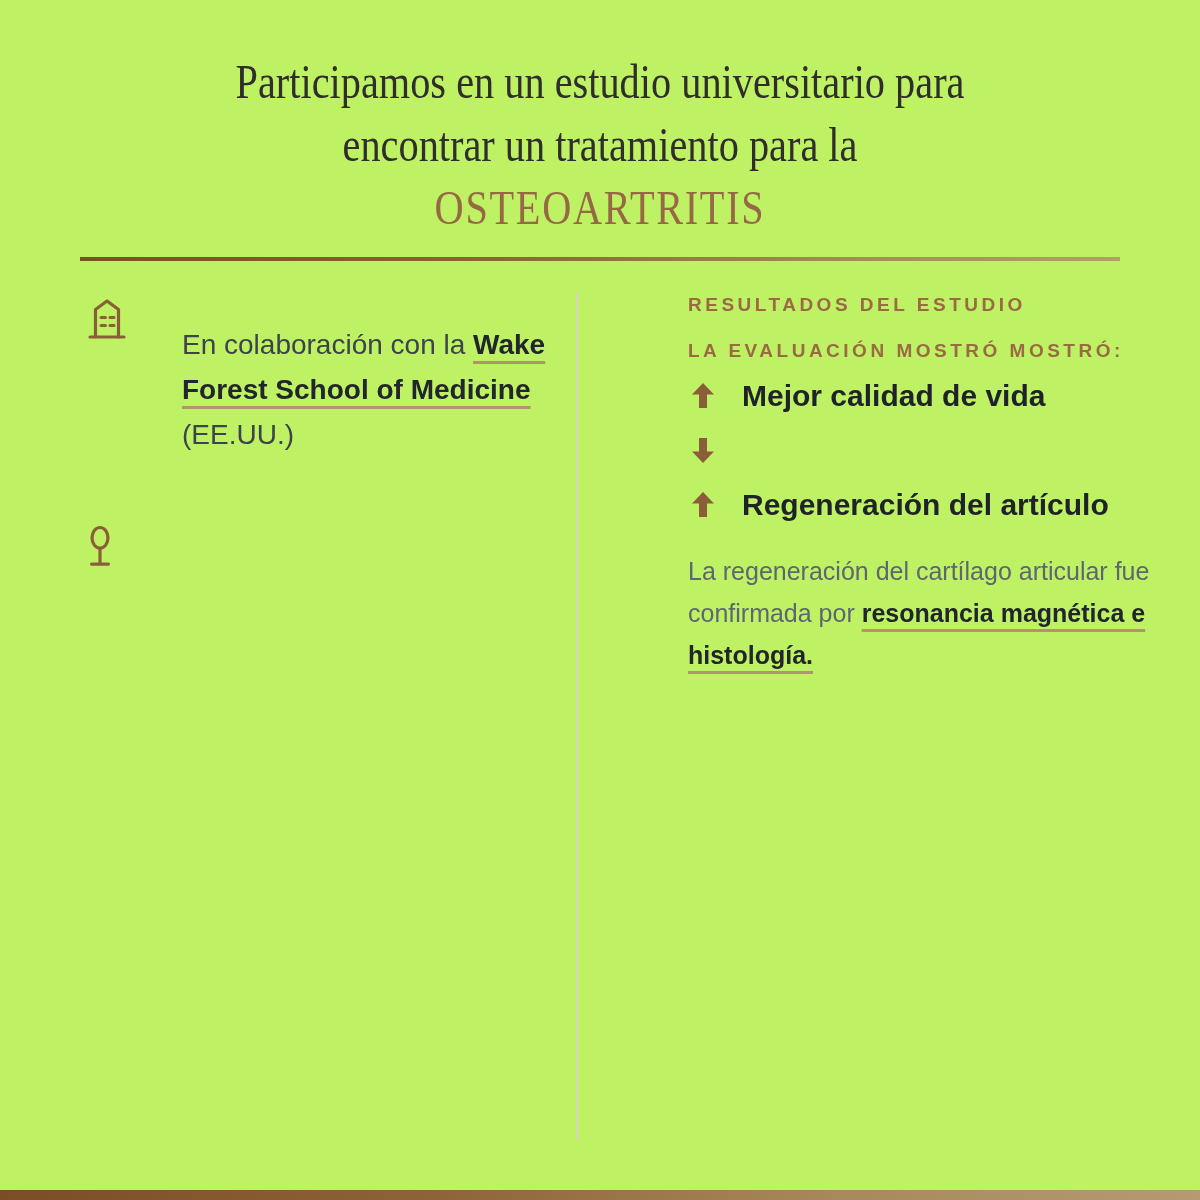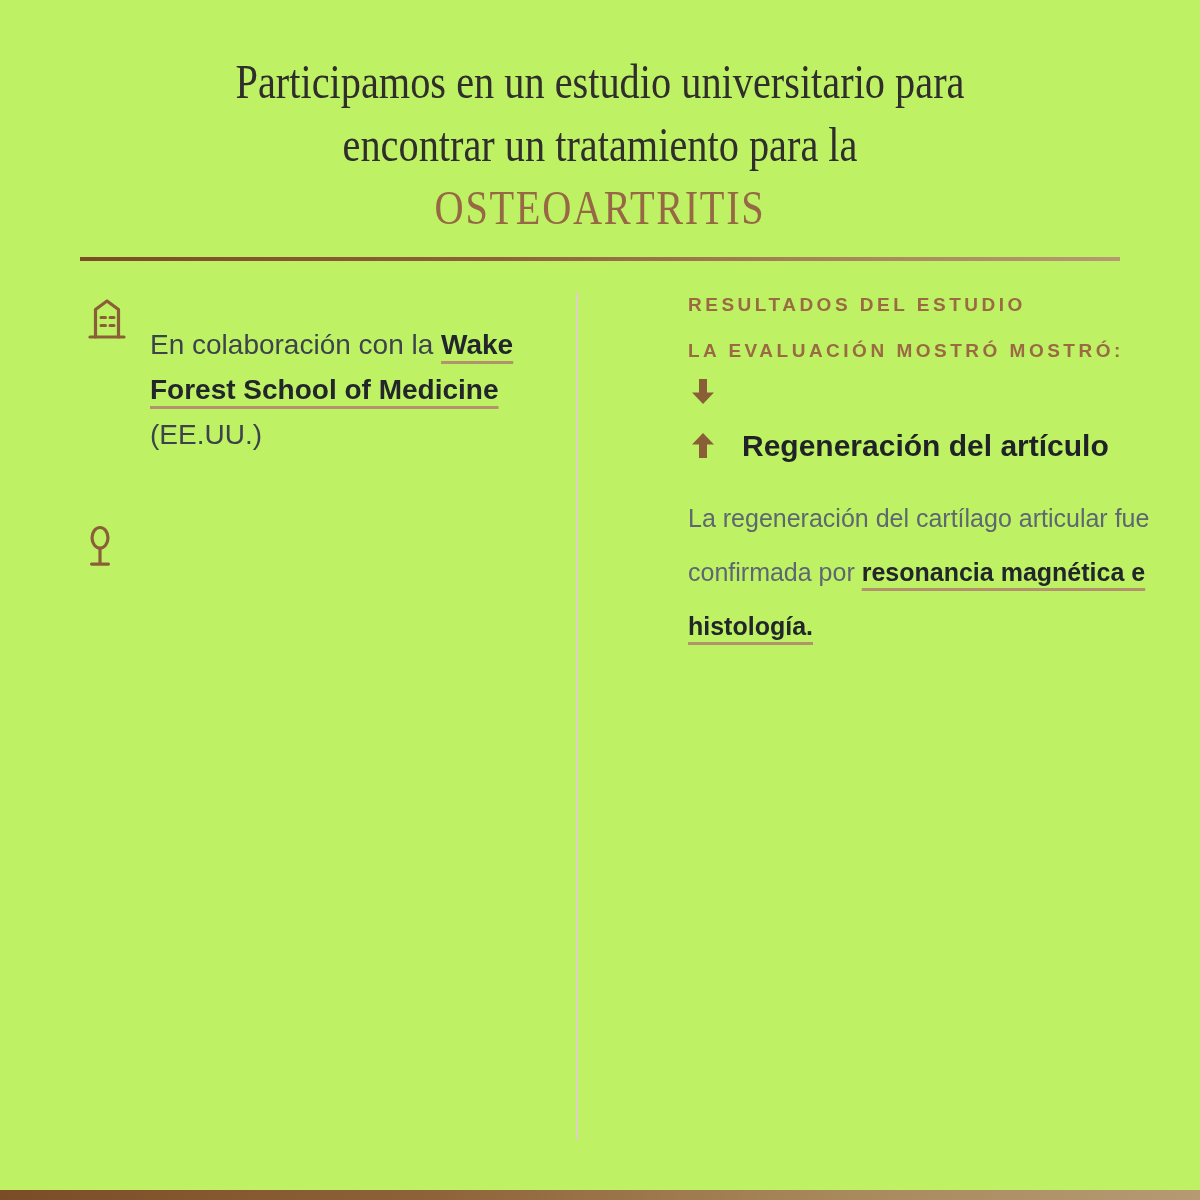--- a/index.html
+++ b/index.html
@@ -21,7 +21,7 @@
 
   
   .left-col{position:absolute;left:85px;top:294px;width:470px;}
-  .item{display:flex;margin-bottom:38px;}
+  .item{display:flex;margin-bottom:38px;gap:32px;}
   .icon-box{flex:none;width:44px;margin-right:21px;padding-top:2px;}
   .item-text{width:405px;font-size:28px;line-height:45px;color:#3d434b;}
   .emph{font-weight:700;color:#22262b;text-decoration:underline;

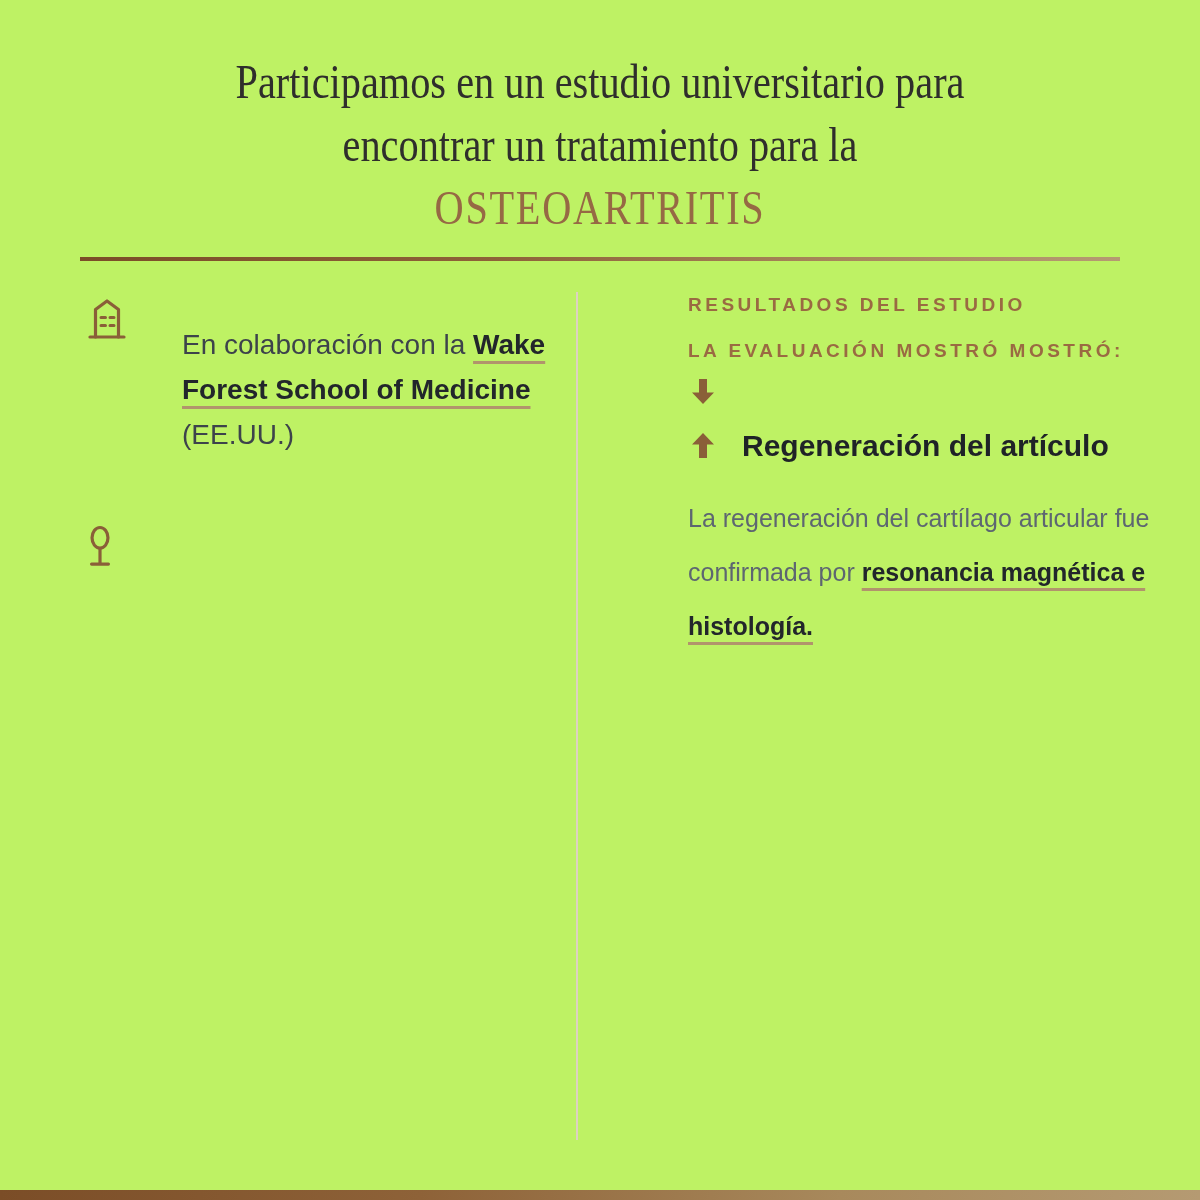--- a/index.html
+++ b/index.html
@@ -89,6 +89,14 @@
 
     <div class="findings">
       <div class="finding">
+        <span class="arrow">
+          <svg viewBox="0 0 30 30" width="30" height="30">
+              <path d="M15 2 L26 13.5 H19 V27 H11 V13.5 H4 Z" fill="#8a5f38"></path>
+            </svg>
+        </span>
+        <span class="finding-label">Mejor calidad de vida</span>
+      </div>
+      <div class="finding">
         <span class="arrow down">
           <svg viewBox="0 0 30 30" width="30" height="30">
               <path d="M15 2 L26 13.5 H19 V27 H11 V13.5 H4 Z" fill="#8a5f38"></path>

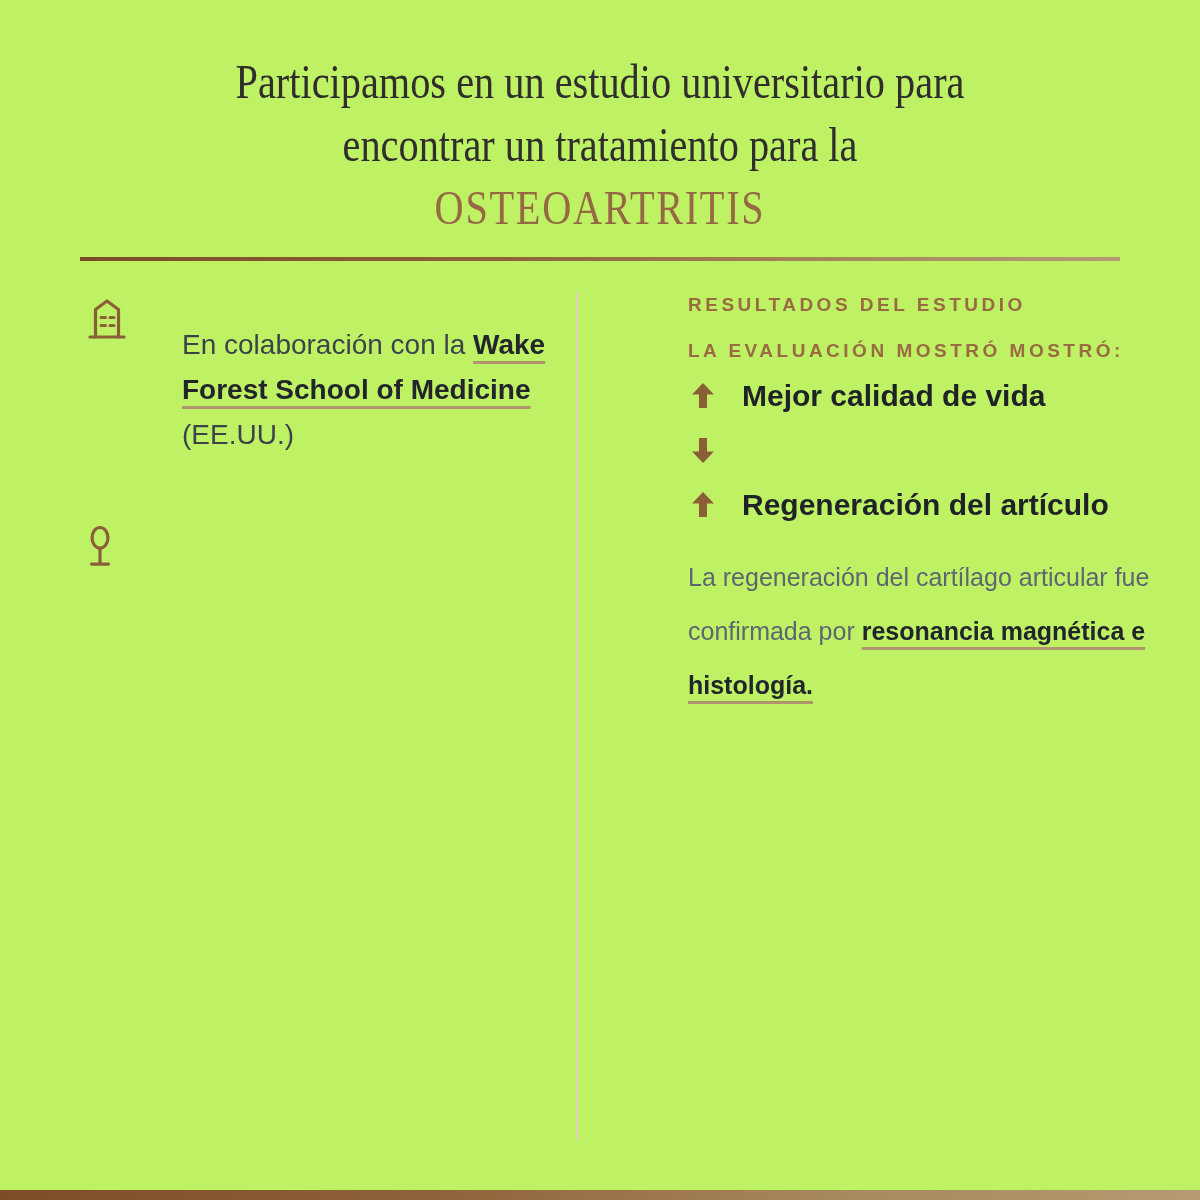--- a/index.html
+++ b/index.html
@@ -37,7 +37,7 @@
   .arrow{flex:none;width:30px;height:30px;margin-right:24px;}
   .arrow.down{transform:rotate(180deg);}
   .finding-label{font-size:30px;font-weight:700;line-height:39px;color:#1f2327;max-width:382px;}
-  .footnote{margin:26px 0 0;font-size:25px;line-height:54px;color:#5d6671;width:480px;}
+  .footnote{margin:26px 0 0;font-size:25px;line-height:42px;color:#5d6671;width:480px;}
 </style>
 </head>
 <body>

